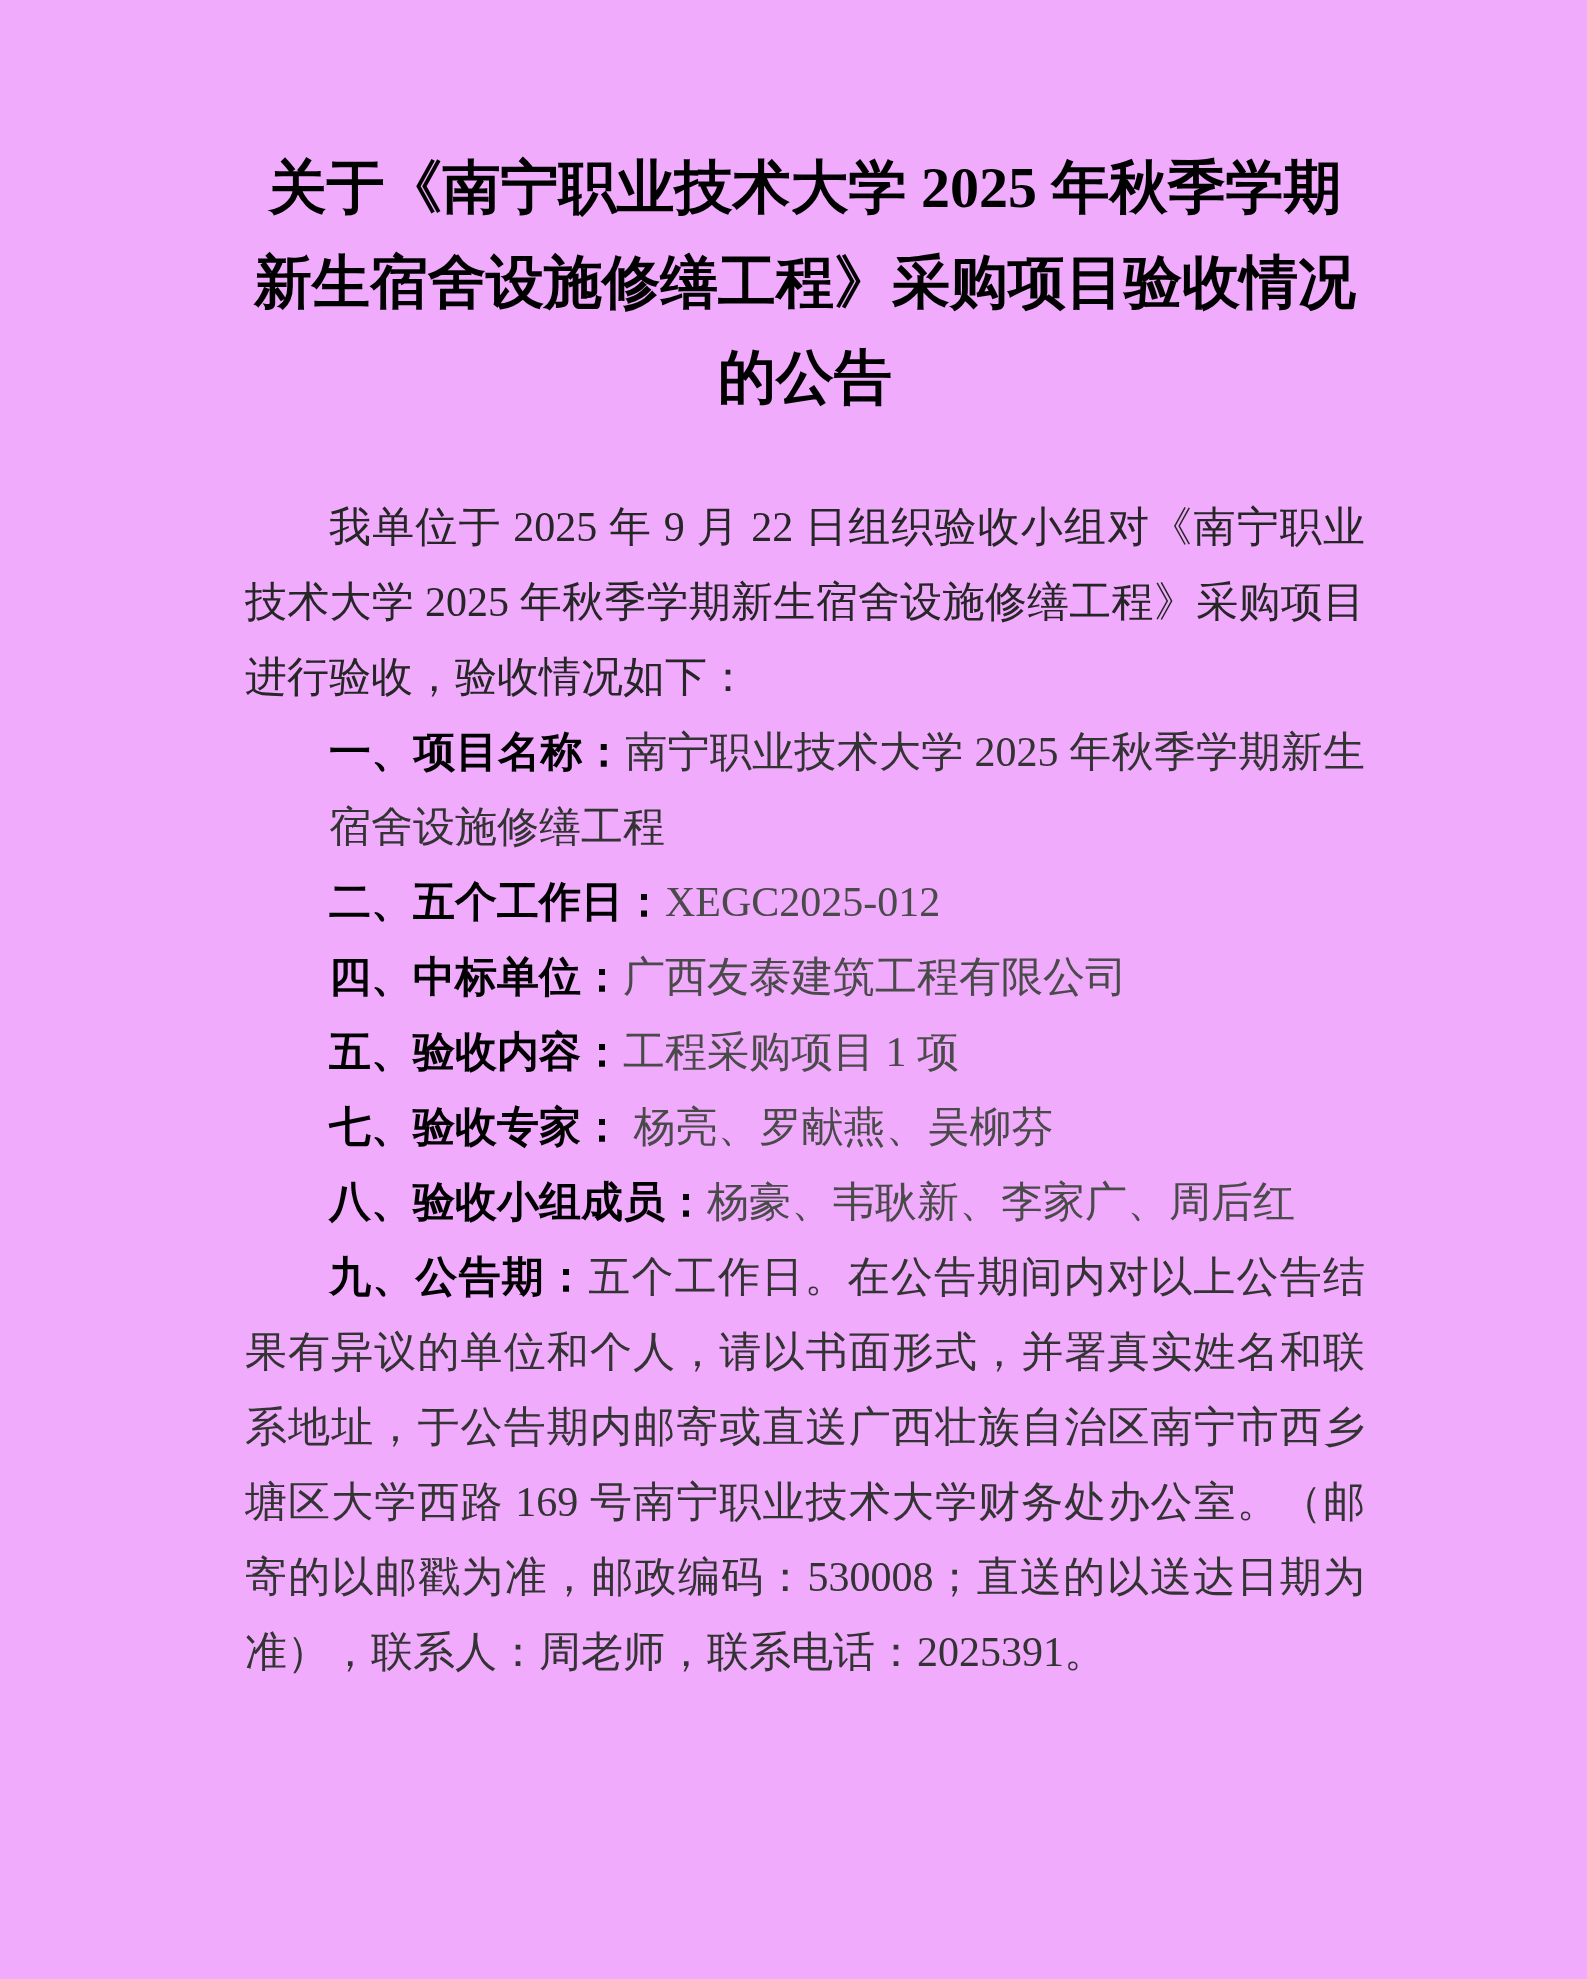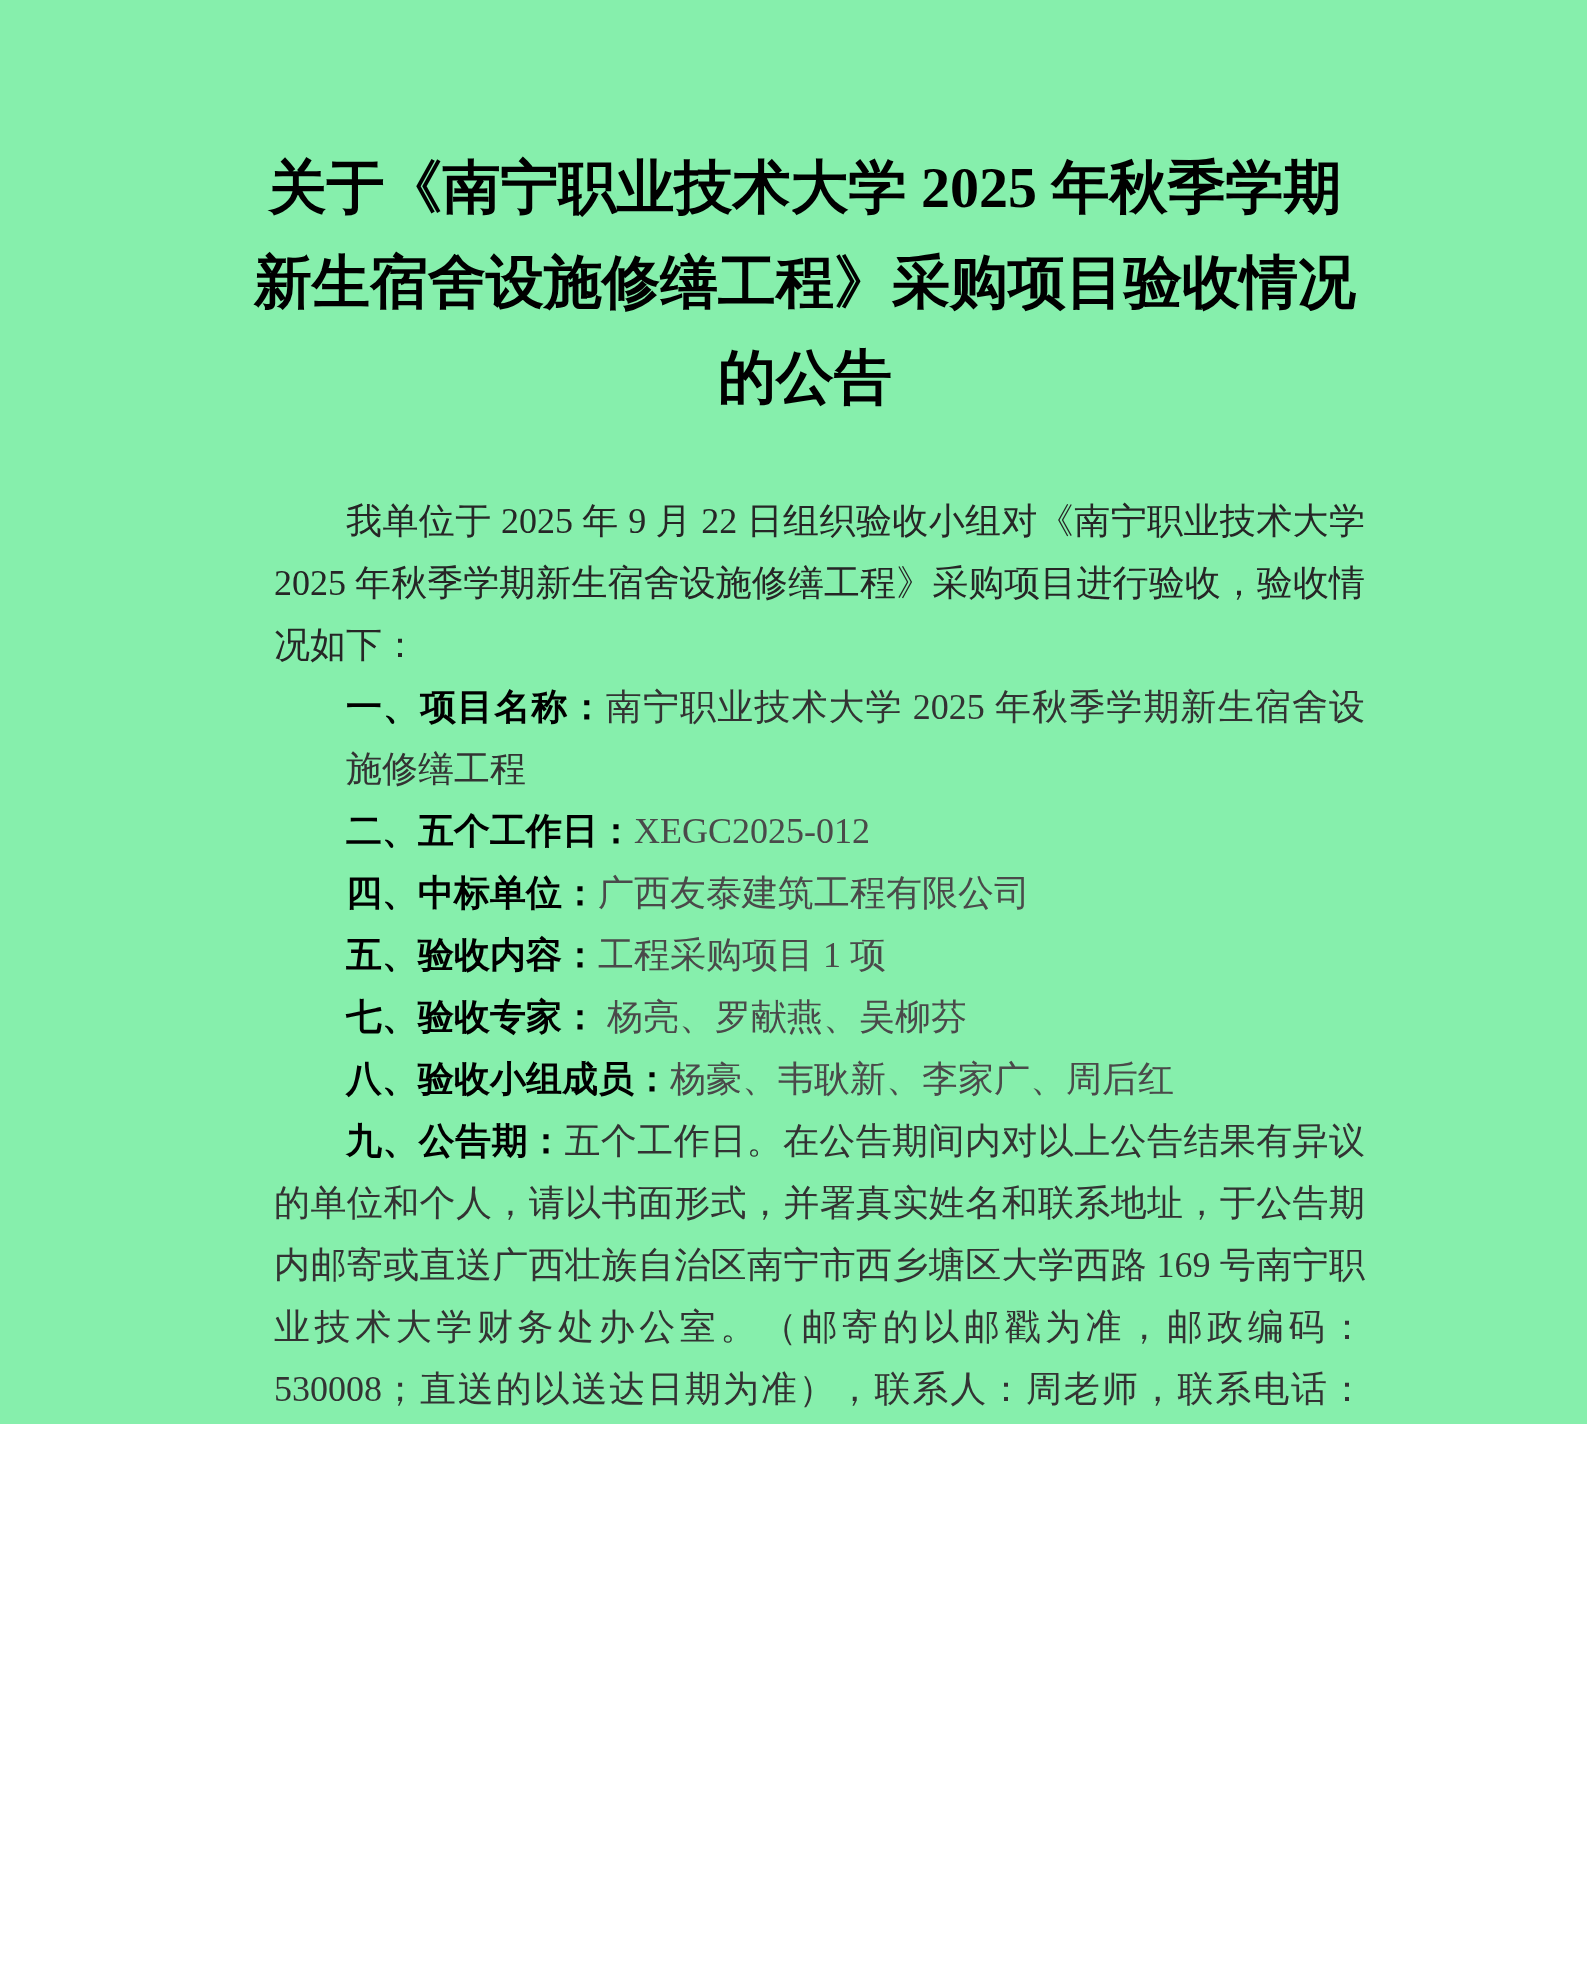--- a/index.html
+++ b/index.html
@@ -16,9 +16,9 @@
   .page {
     box-sizing: border-box;
     width: 1587px;
-    height: 1424px;
+    height: 1979px;
     padding: 140px 222px 60px 245px;
-    background: #86efac;
+    background: #f0abfc;
     overflow: hidden;
   }
   .doc-title {

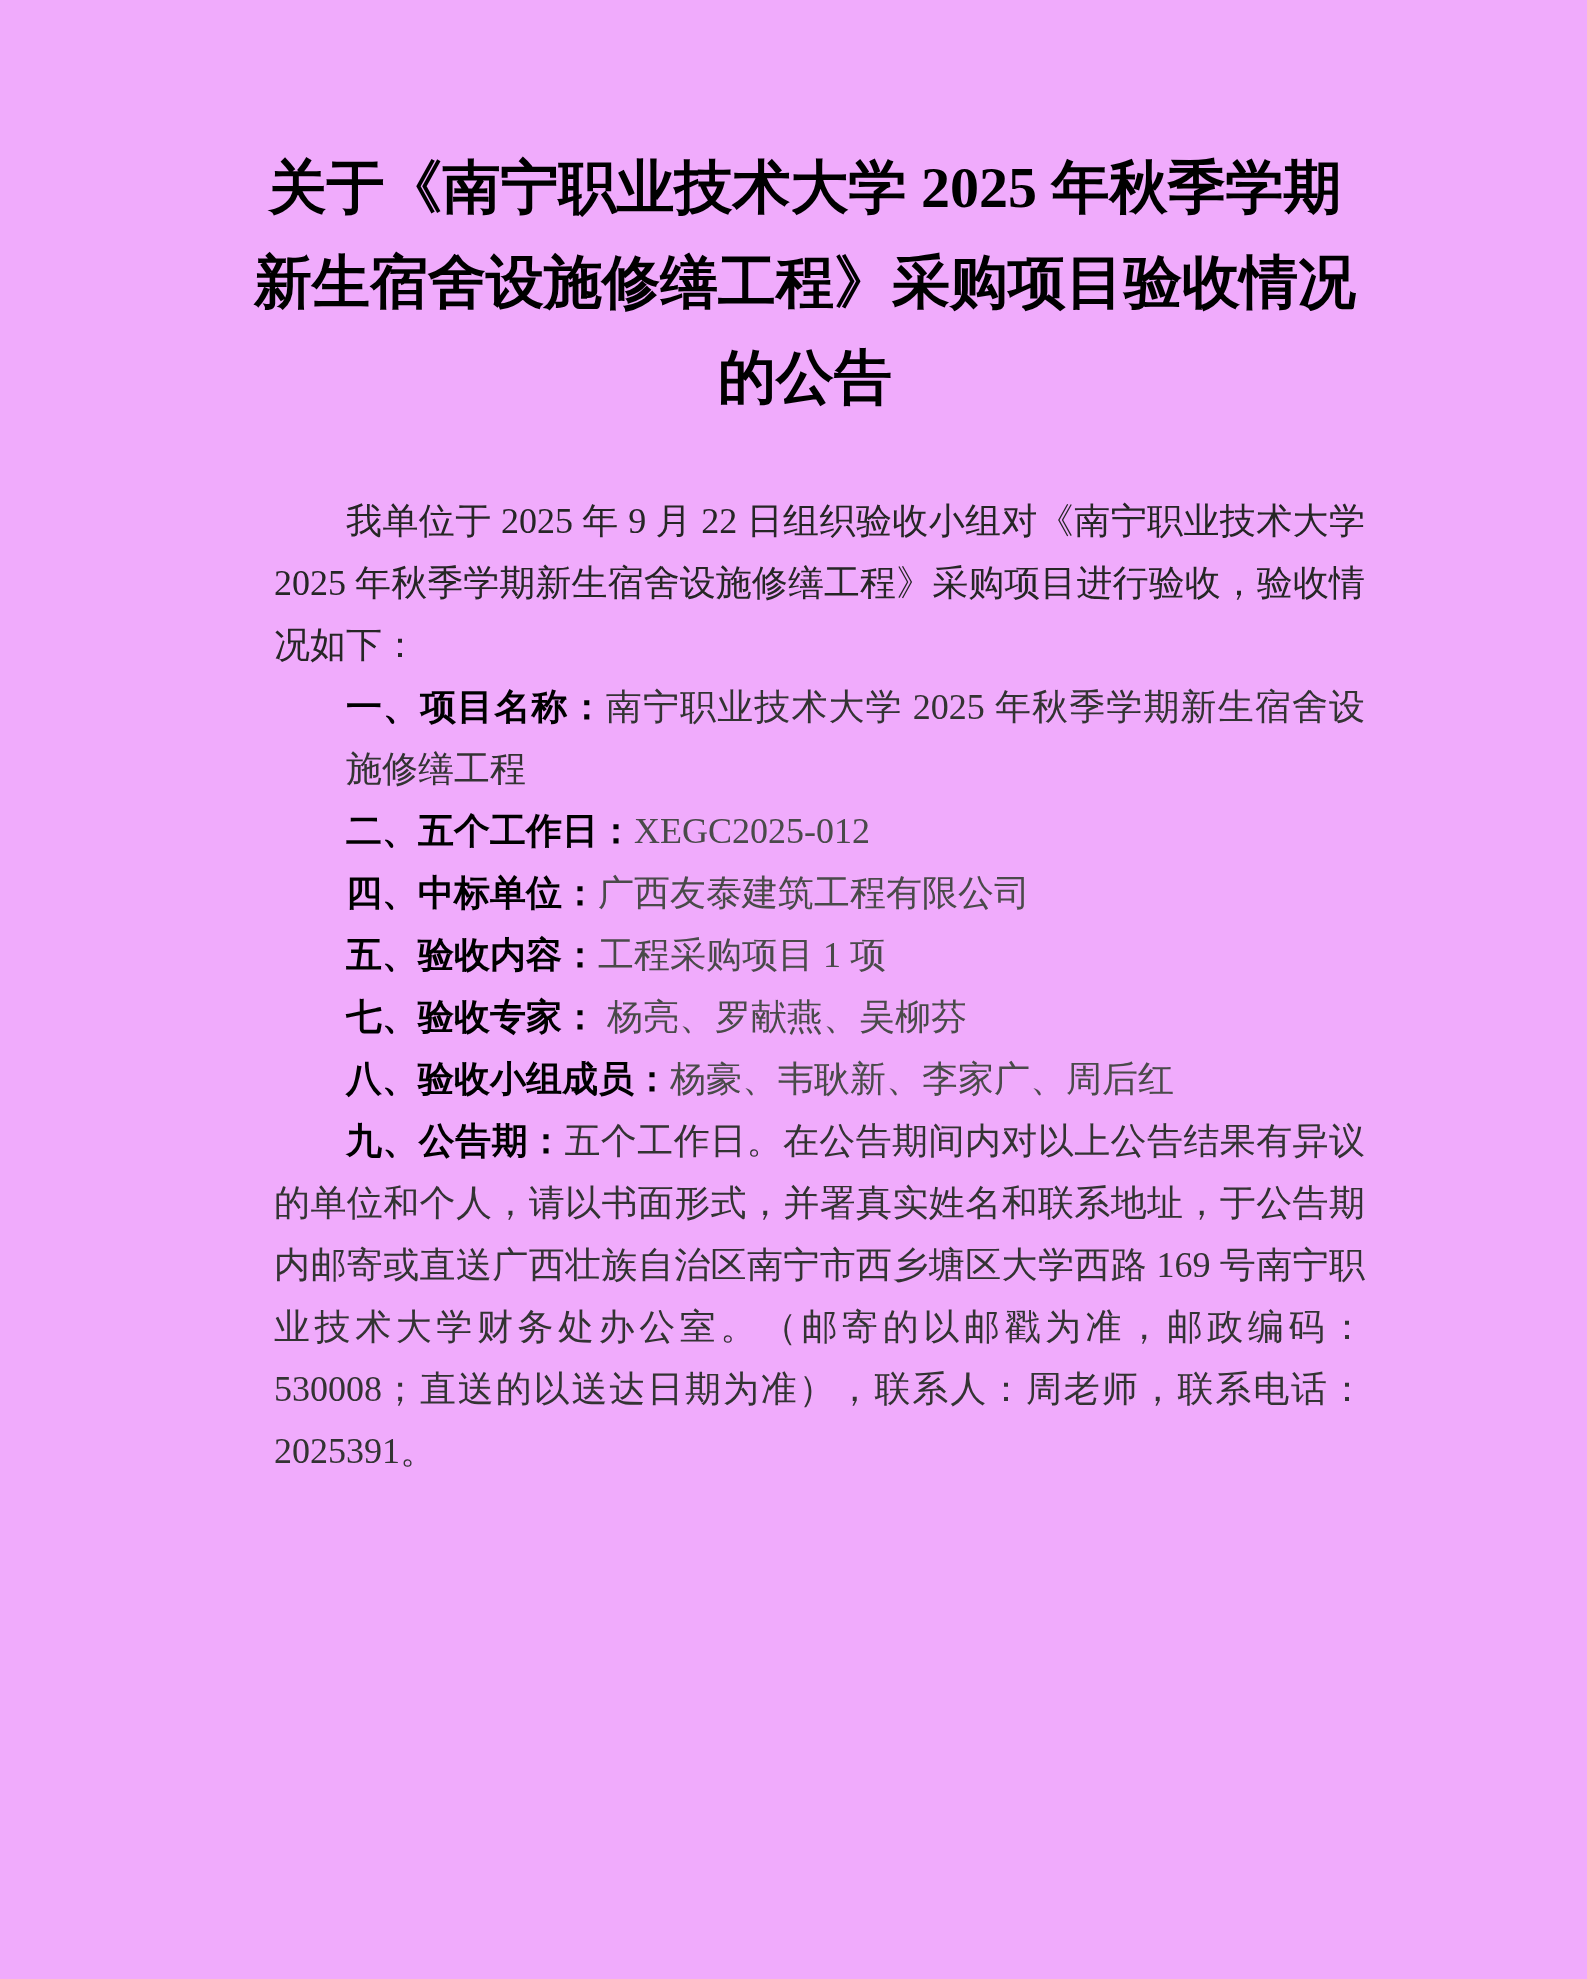--- a/index.html
+++ b/index.html
@@ -33,11 +33,10 @@
   }
   .doc-body {
     margin-top: 65px;
-    font-size: 36px;
-    line-height: 62px;
+    font-size: 42px;
+    line-height: 75px;
     text-align: justify;
     text-justify: inter-character;
-    margin-left: 29px;
   }
   p { margin: 0; }
   .para-indent {          

